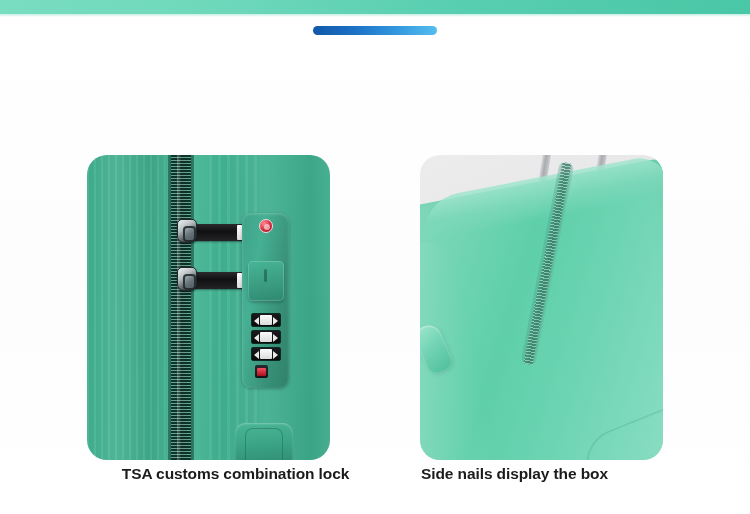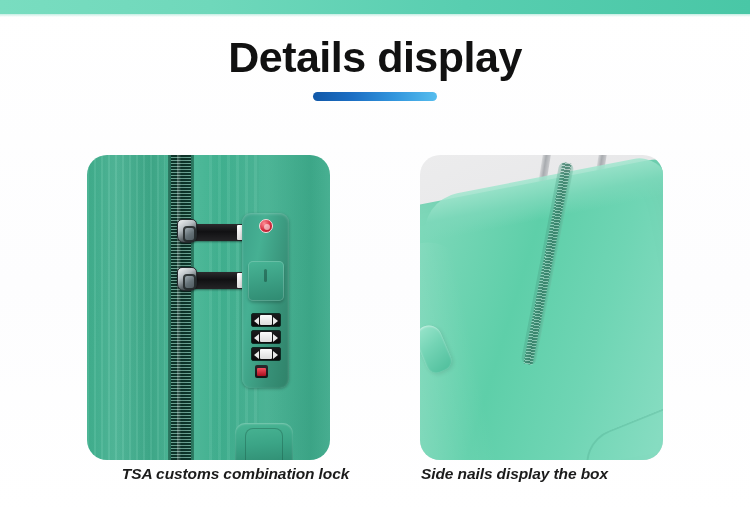--- a/index.html
+++ b/index.html
@@ -294,7 +294,6 @@
   <div class="top-band"></div>
 
   <div class="header">
-    <div class="title">Details display</div>
     <div class="accent-wrap">
       <div class="accent-bar"></div>
     </div>

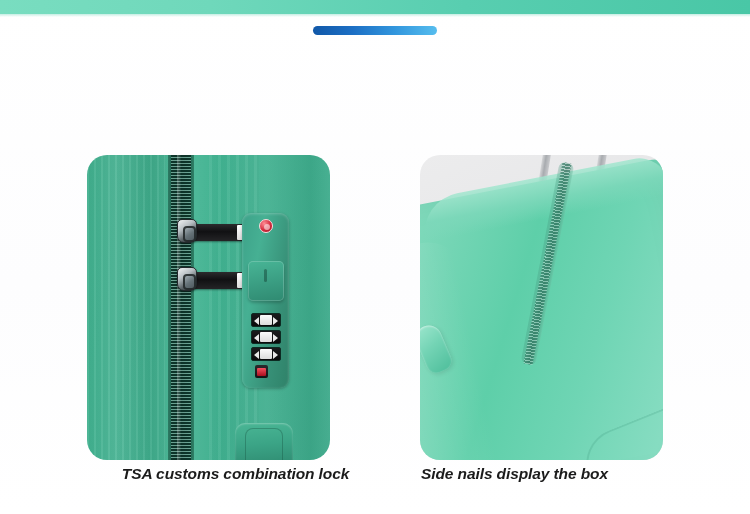--- a/index.html
+++ b/index.html
@@ -278,7 +278,7 @@
   
   .captions {
     position:absolute; left:0; top:465px; width:750px;
-    display:flex; justify-content:center; gap:36px;font-style:italic;
+    display:flex; justify-content:center; gap:36px;
   }
   .caption {
     width:243px; text-align:center;

